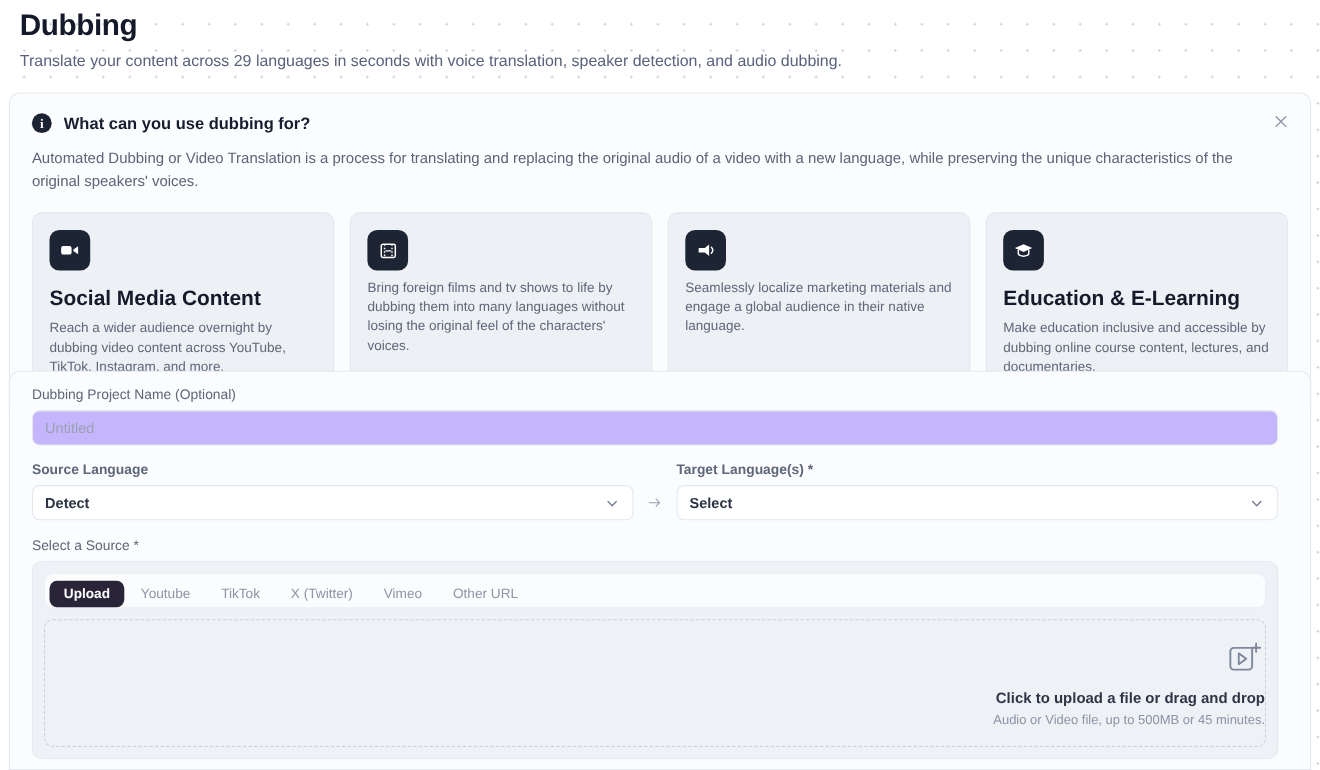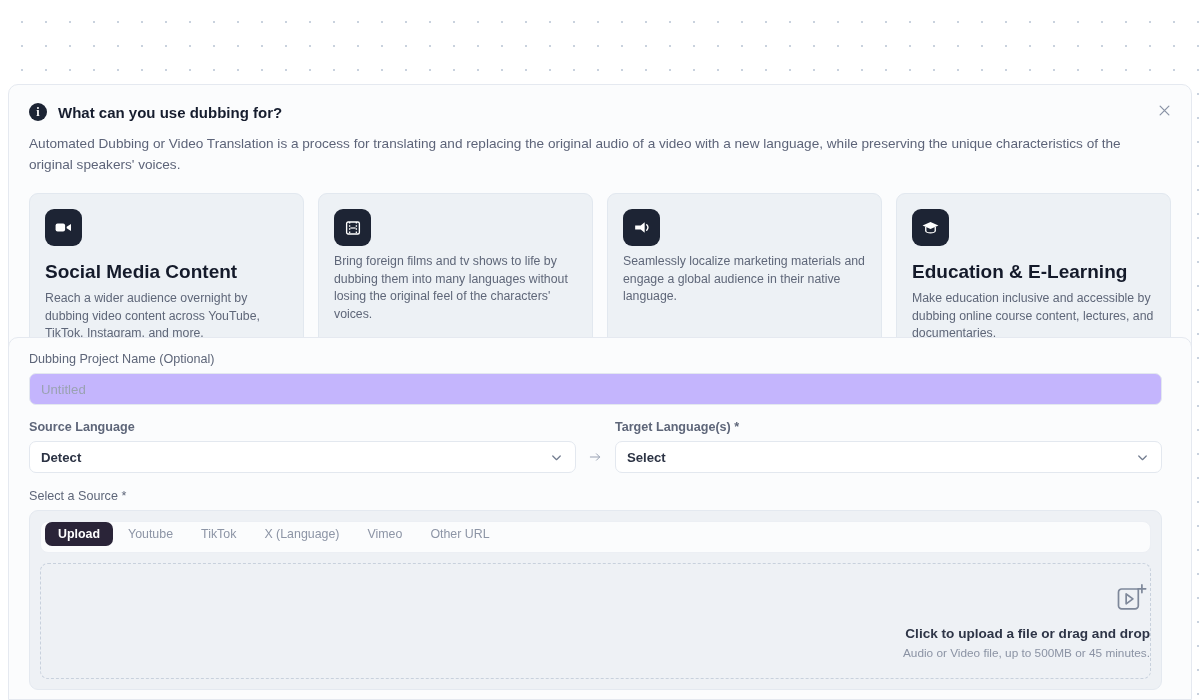--- a/index.html
+++ b/index.html
@@ -211,6 +211,10 @@
 
 <div class="page">
 
+  <div class="header">
+    <h1 class="page-title">Dubbing</h1>
+    <div class="page-subtitle">Translate your content across 29 languages in seconds with voice translation, speaker detection, and audio dubbing.</div>
+  </div>
 
   <div class="banner">
 

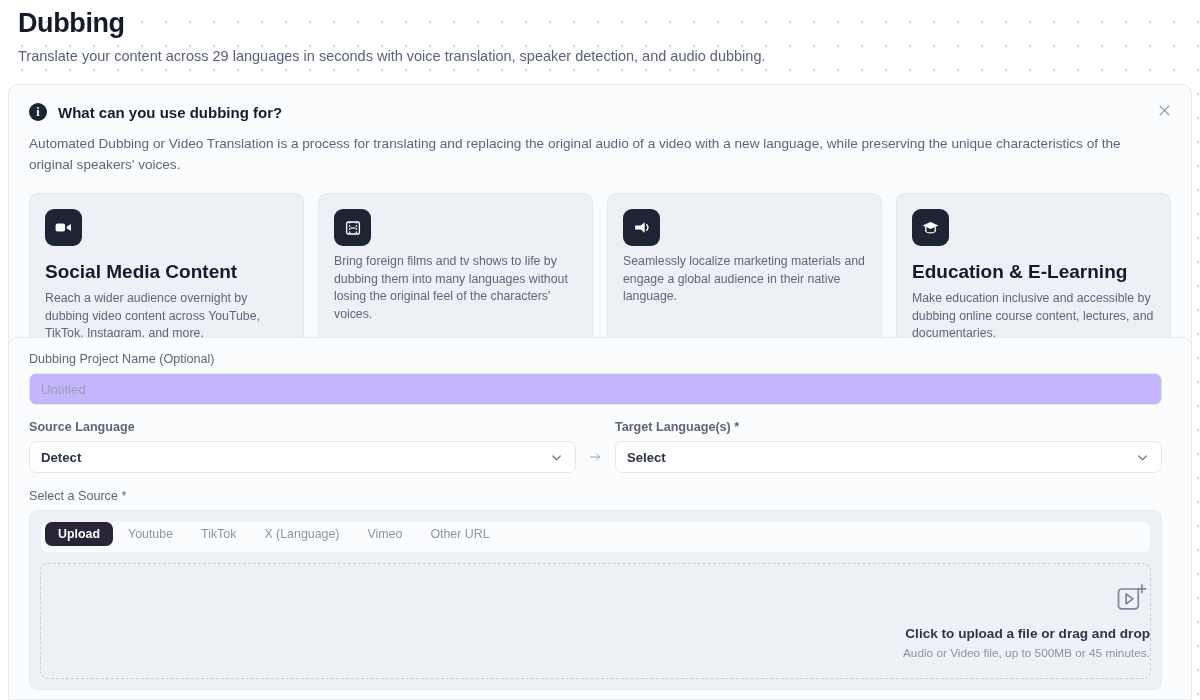--- a/index.html
+++ b/index.html
@@ -176,7 +176,7 @@
     border: 1px solid #eceff4;
     border-radius: 8px;
     height: 32px;
-    display: flex; align-items: flex-start;
+    display: flex; align-items: flex-end;
     padding: 0 4px;
     gap: 2px;
   }

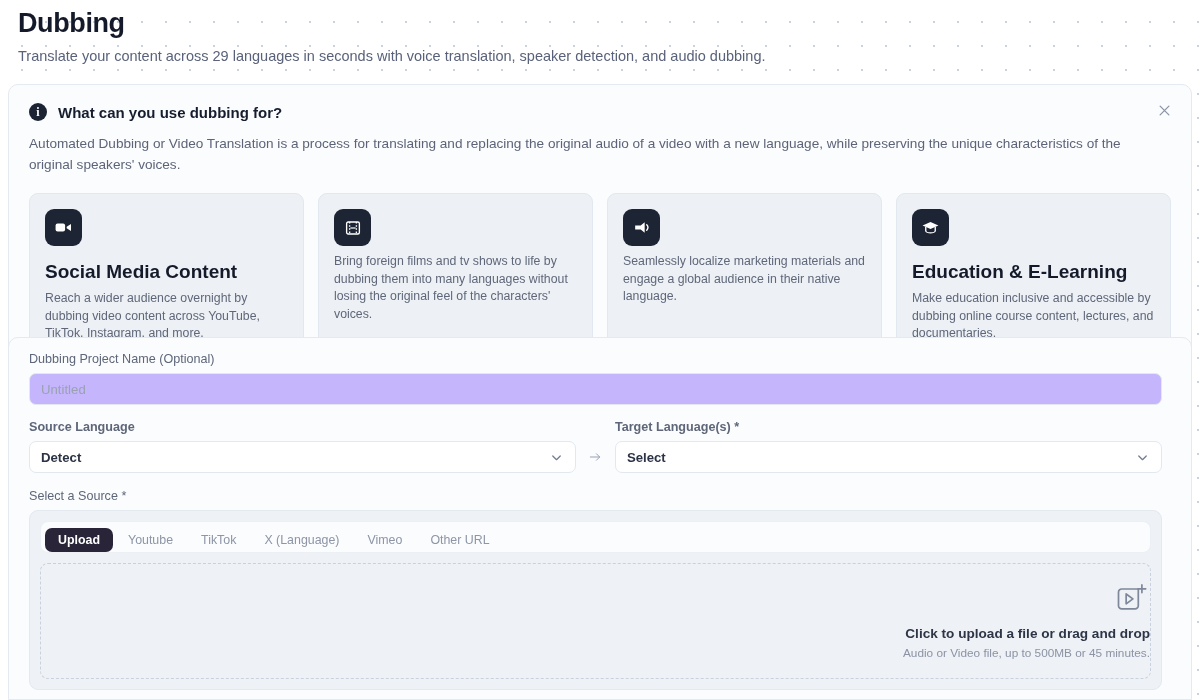--- a/index.html
+++ b/index.html
@@ -329,7 +329,7 @@
           <div class="tab active">Upload</div>
           <div class="tab">Youtube</div>
           <div class="tab">TikTok</div>
-          <div class="tab">X (Language)</div>
+          <div class="tab">X (Twitter)</div>
           <div class="tab">Vimeo</div>
           <div class="tab">Other URL</div>
         </div>

